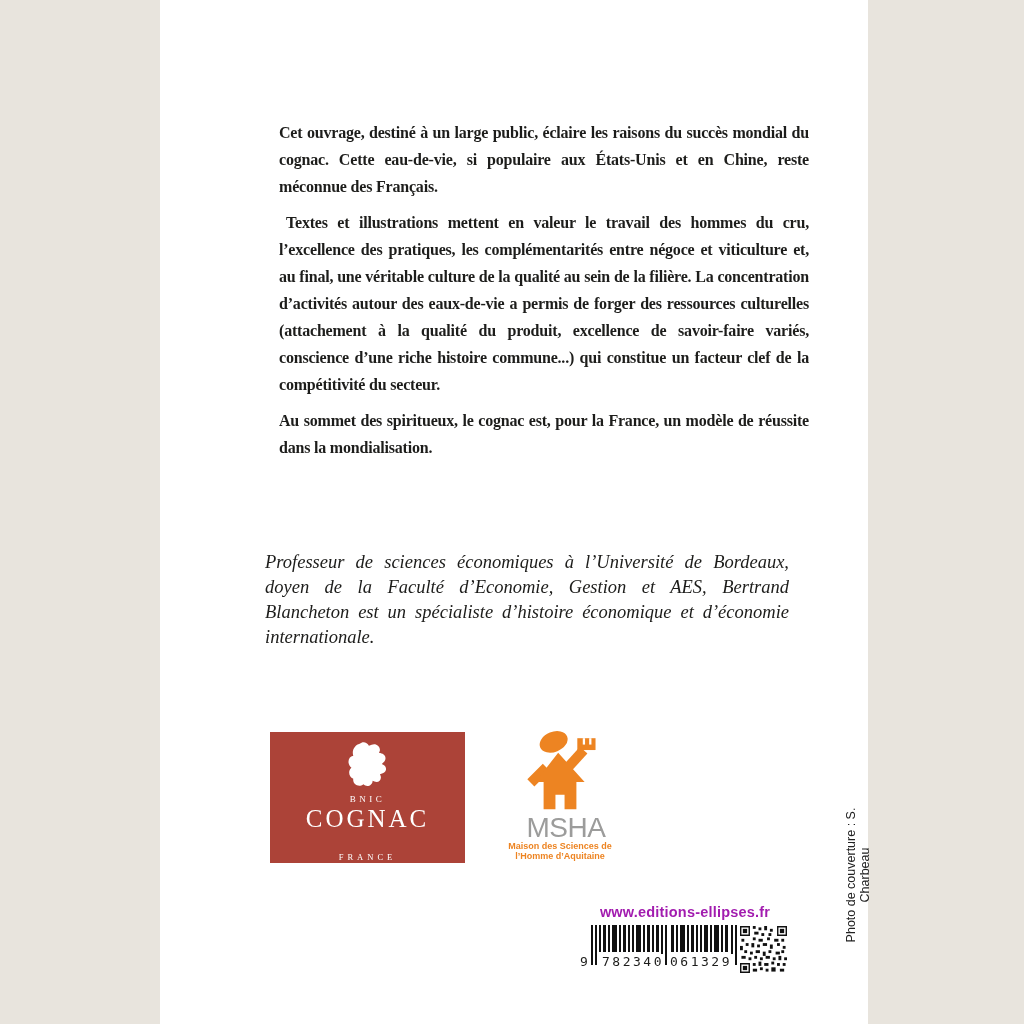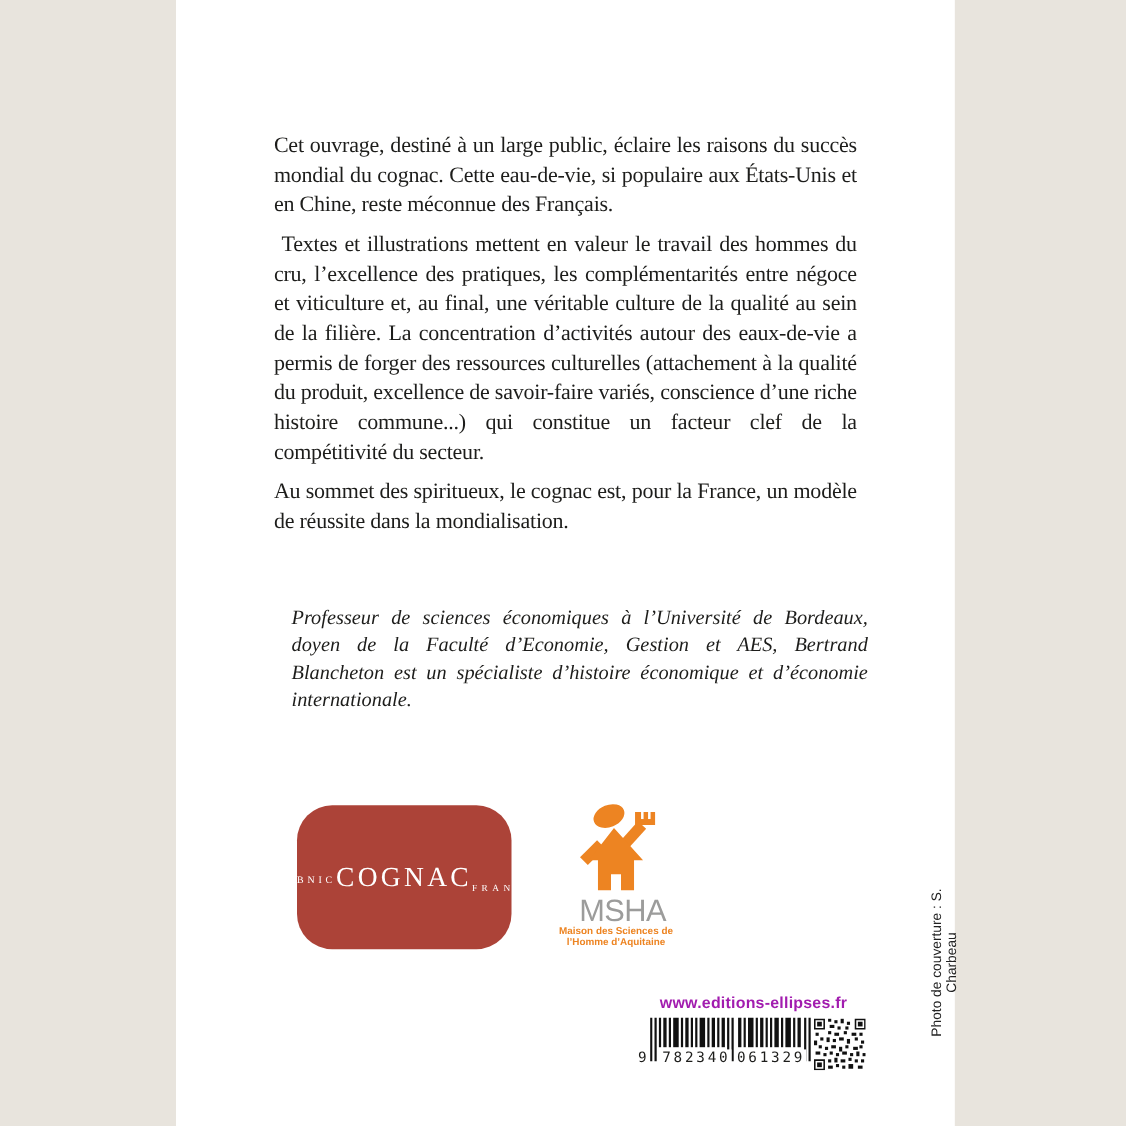--- a/index.html
+++ b/index.html
@@ -12,8 +12,8 @@
   .paper{position:absolute;left:160px;top:0;width:708px;height:1024px;background:var(--paper);}
 
   
-  .blurb{position:absolute;left:89px;width:530px;font-family:"Liberation Serif",serif;
-         font-size:20px;line-height:27px;letter-spacing:-0.2px;text-align:justify;color:var(--text);}
+  .blurb{position:absolute;left:119px;width:530px;font-family:"Liberation Serif",serif;
+         font-size:16px;line-height:27px;letter-spacing:-0.2px;text-align:justify;color:var(--text);font-weight:bold;}
   .blurb p{margin:0 0 9px 0;}
   .blurb p.indent{text-indent:7px;}
   .bio{position:absolute;left:105px;top:550px;width:524px;font-family:"Liberation Serif",serif;

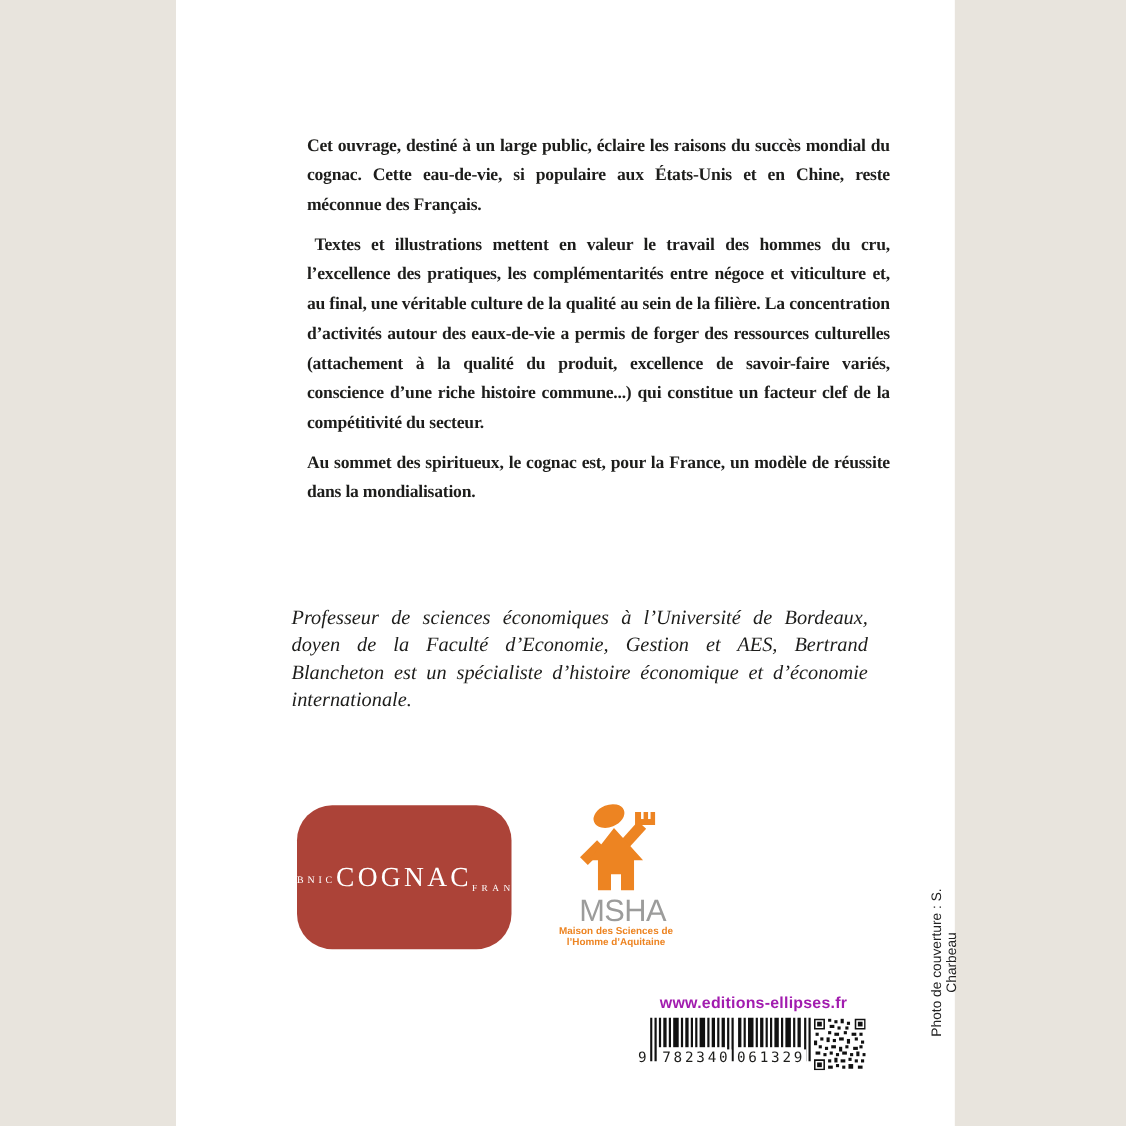--- a/index.html
+++ b/index.html
@@ -21,8 +21,8 @@
 
   
   .bnic{position:absolute;left:110px;top:732px;width:195px;height:131px;background:var(--bnic-red);
-        display:flex;align-items:center;color:#fff;
-        font-family:"Liberation Serif",serif;text-align:center;border-radius:32px;}
+        display:flex;flex-direction:column;align-items:center;color:#fff;
+        font-family:"Liberation Serif",serif;text-align:center;}
   .bnic svg{margin-top:8px;}
   .bnic .top{margin-top:4px;font-size:9px;letter-spacing:3.5px;}
   .bnic .title{margin-top:1px;font-size:25px;letter-spacing:3px;}

